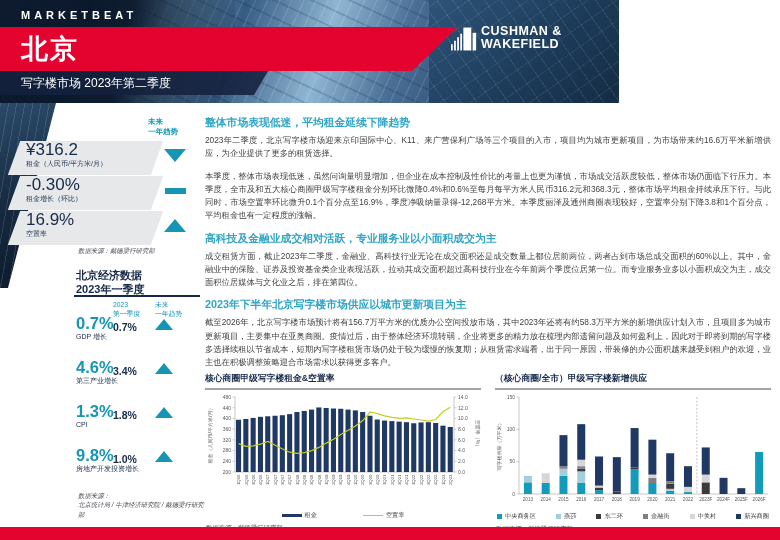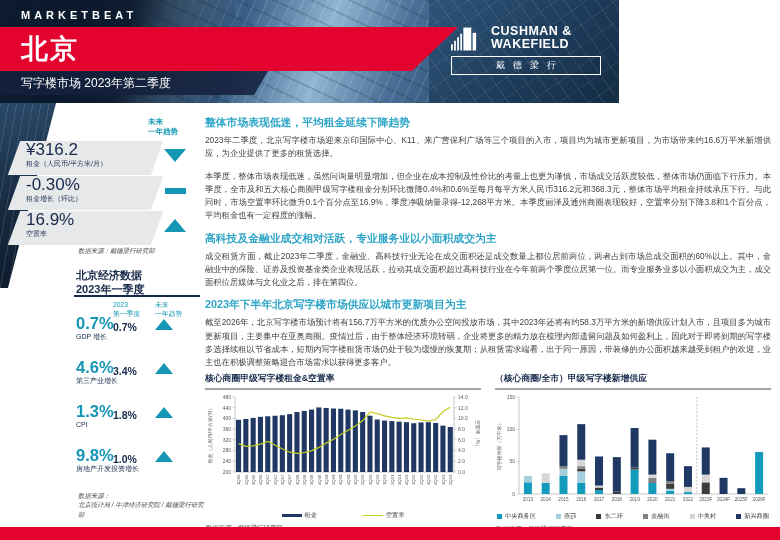--- a/index.html
+++ b/index.html
@@ -30,7 +30,7 @@
   .subtitle { position:absolute; left:21px; top:75px; color:#fff; font-size:12px; }
 
   .logo { position:absolute; right:18px; top:25px; width:150px; color:#fff; }
-  .logo-top { display:flex; align-items:flex-end; gap:10px; }
+  .logo-top { display:flex; align-items:flex-end; gap:0; }
   .logo-name { font-weight:bold; font-size:12.5px; line-height:1.05; letter-spacing:.5px; }
   .logo-cn { margin-top:5px; border:1px solid #fff; text-align:center; font-size:9px; letter-spacing:8px; padding:2px 0 2px 8px; }
 

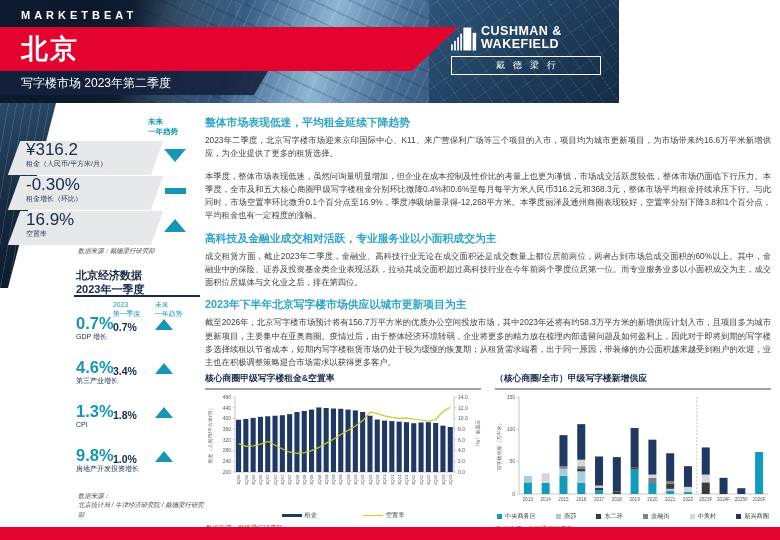--- a/index.html
+++ b/index.html
@@ -110,7 +110,6 @@
           <div>WAKEFIELD</div>
         </div>
       </div>
-      <div class="logo-cn">戴德梁行</div>
     </div>
   </div>
 

